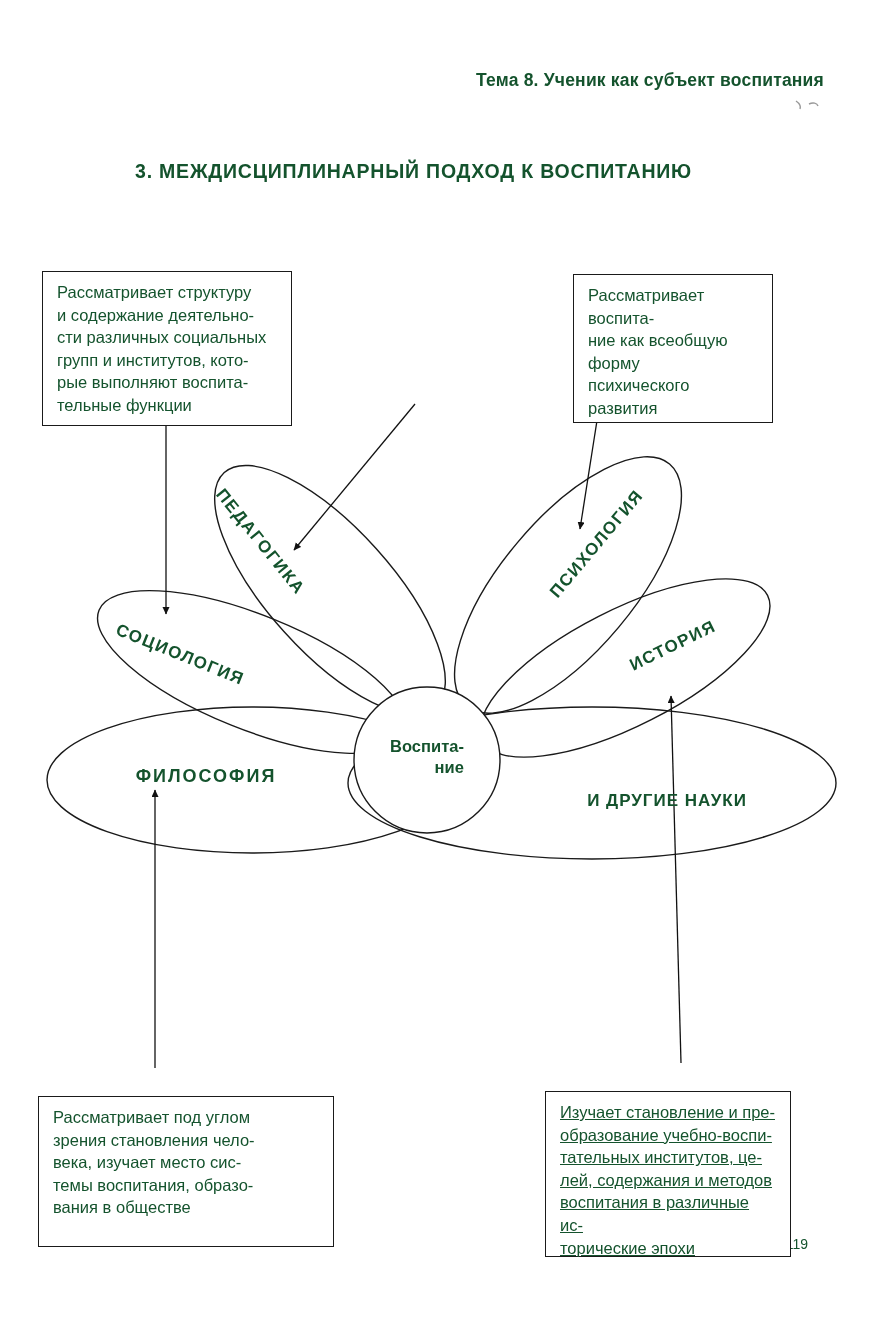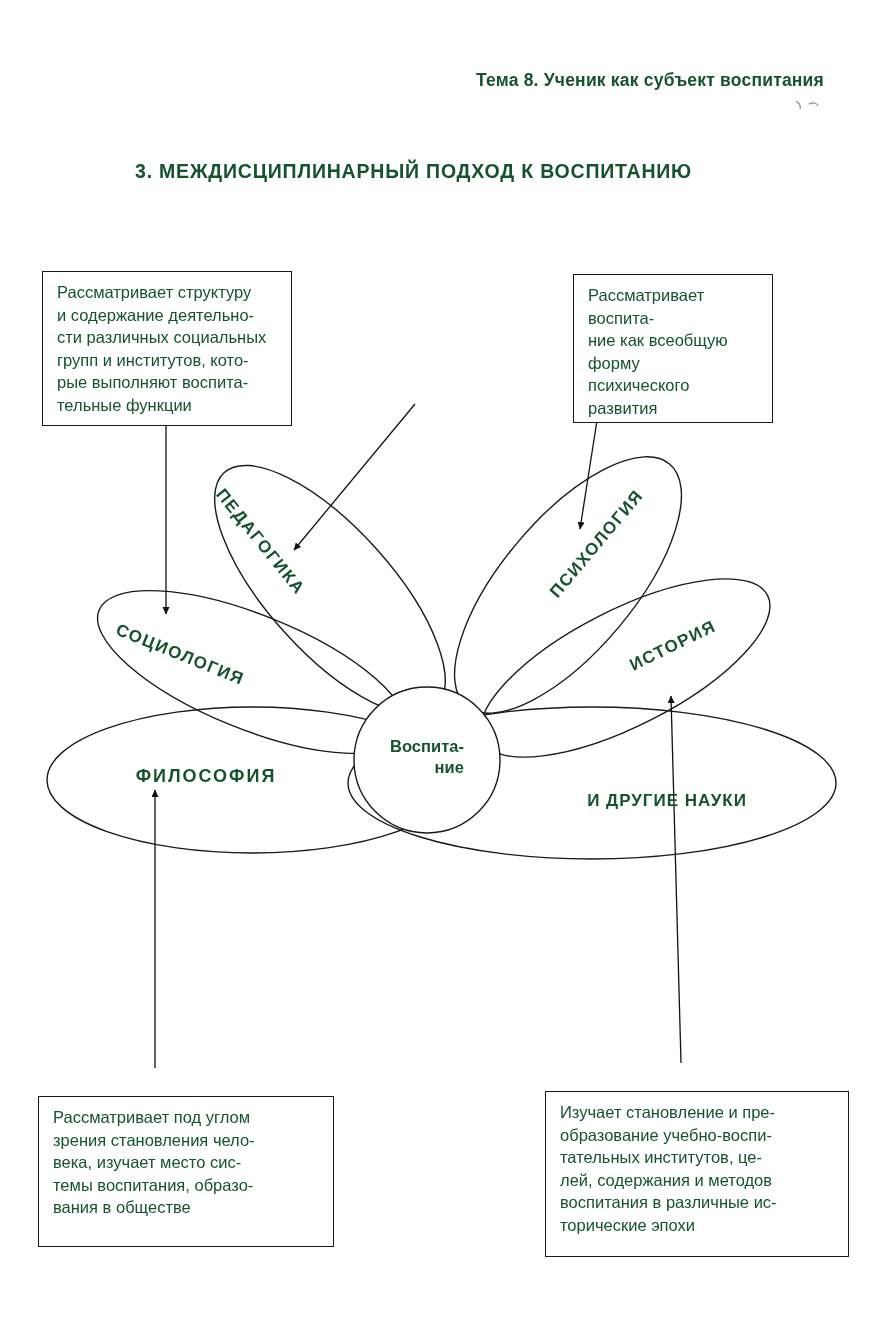--- a/index.html
+++ b/index.html
@@ -47,7 +47,7 @@
   #box-pedagogy    { left: 310px; top: 243px;  width: 236px; height: 161px; }
   #box-psychology  { left: 573px; top: 246px;  width: 200px; height: 149px; }
   #box-philosophy  { left: 38px;  top: 1068px; width: 296px; height: 151px; }
-  #box-history     { left: 545px; top: 1063px; width: 304px; height: 166px; }
+  #box-history     { left: 545px; top: 1063px; width: 246px; height: 166px; text-decoration: underline; }
   svg.diagram-canvas {
     position: absolute;
     left: 0; top: 0;

